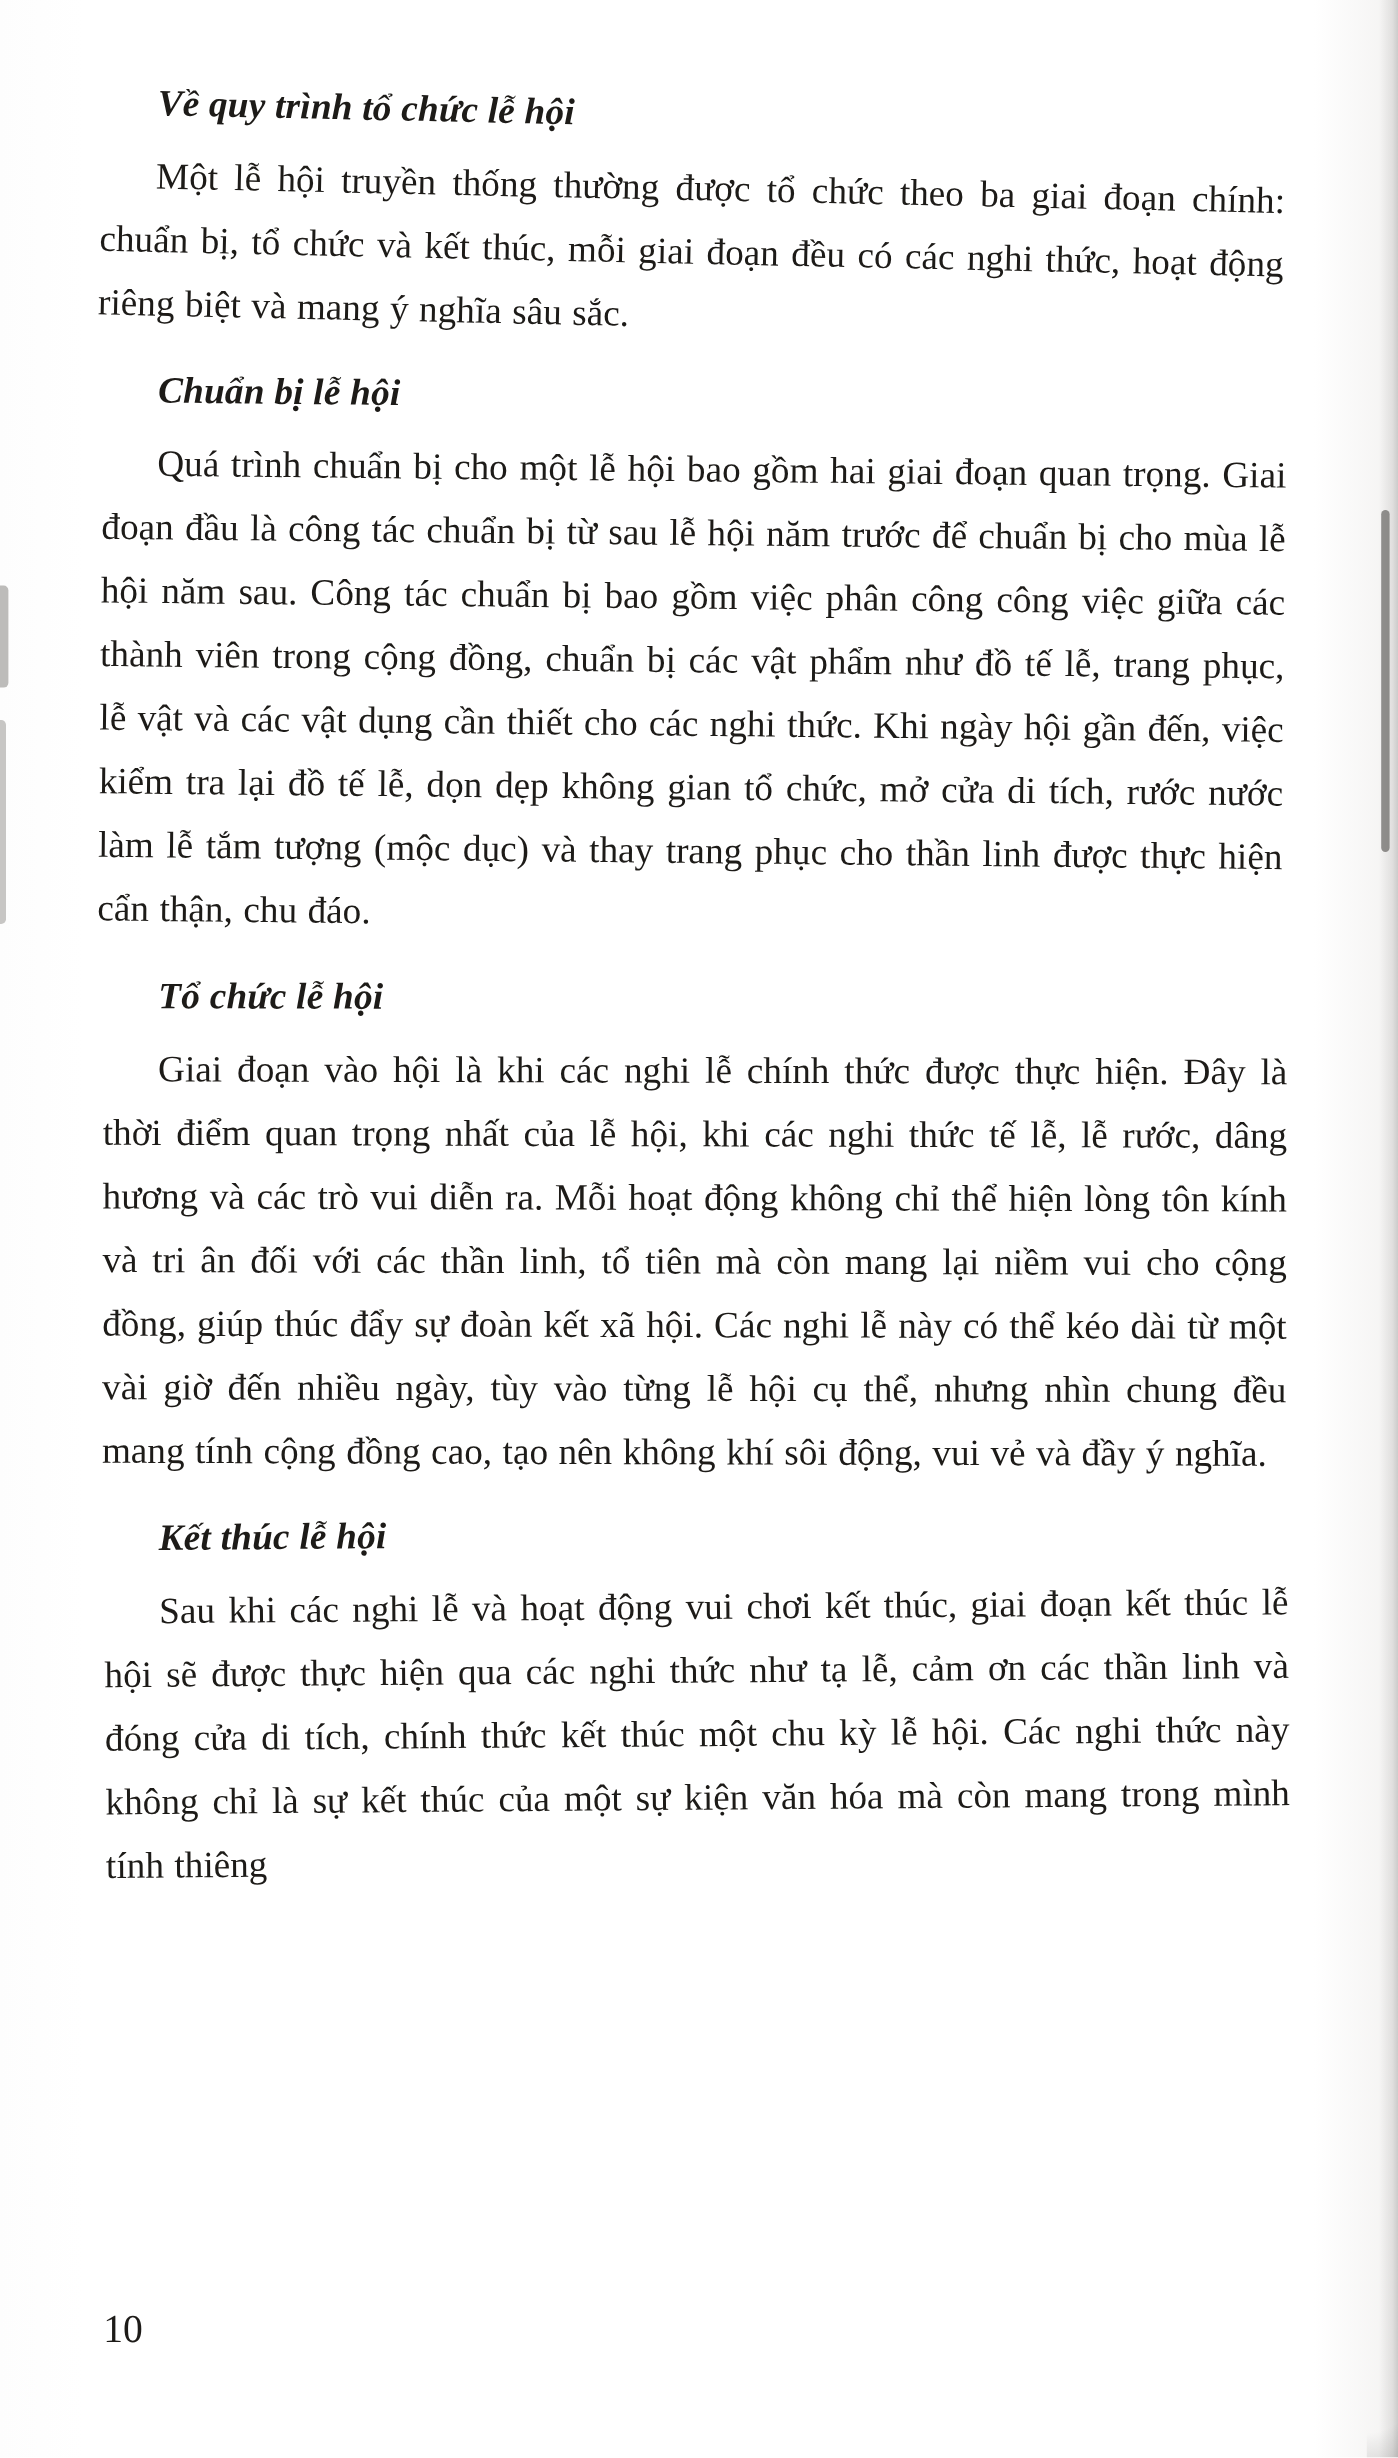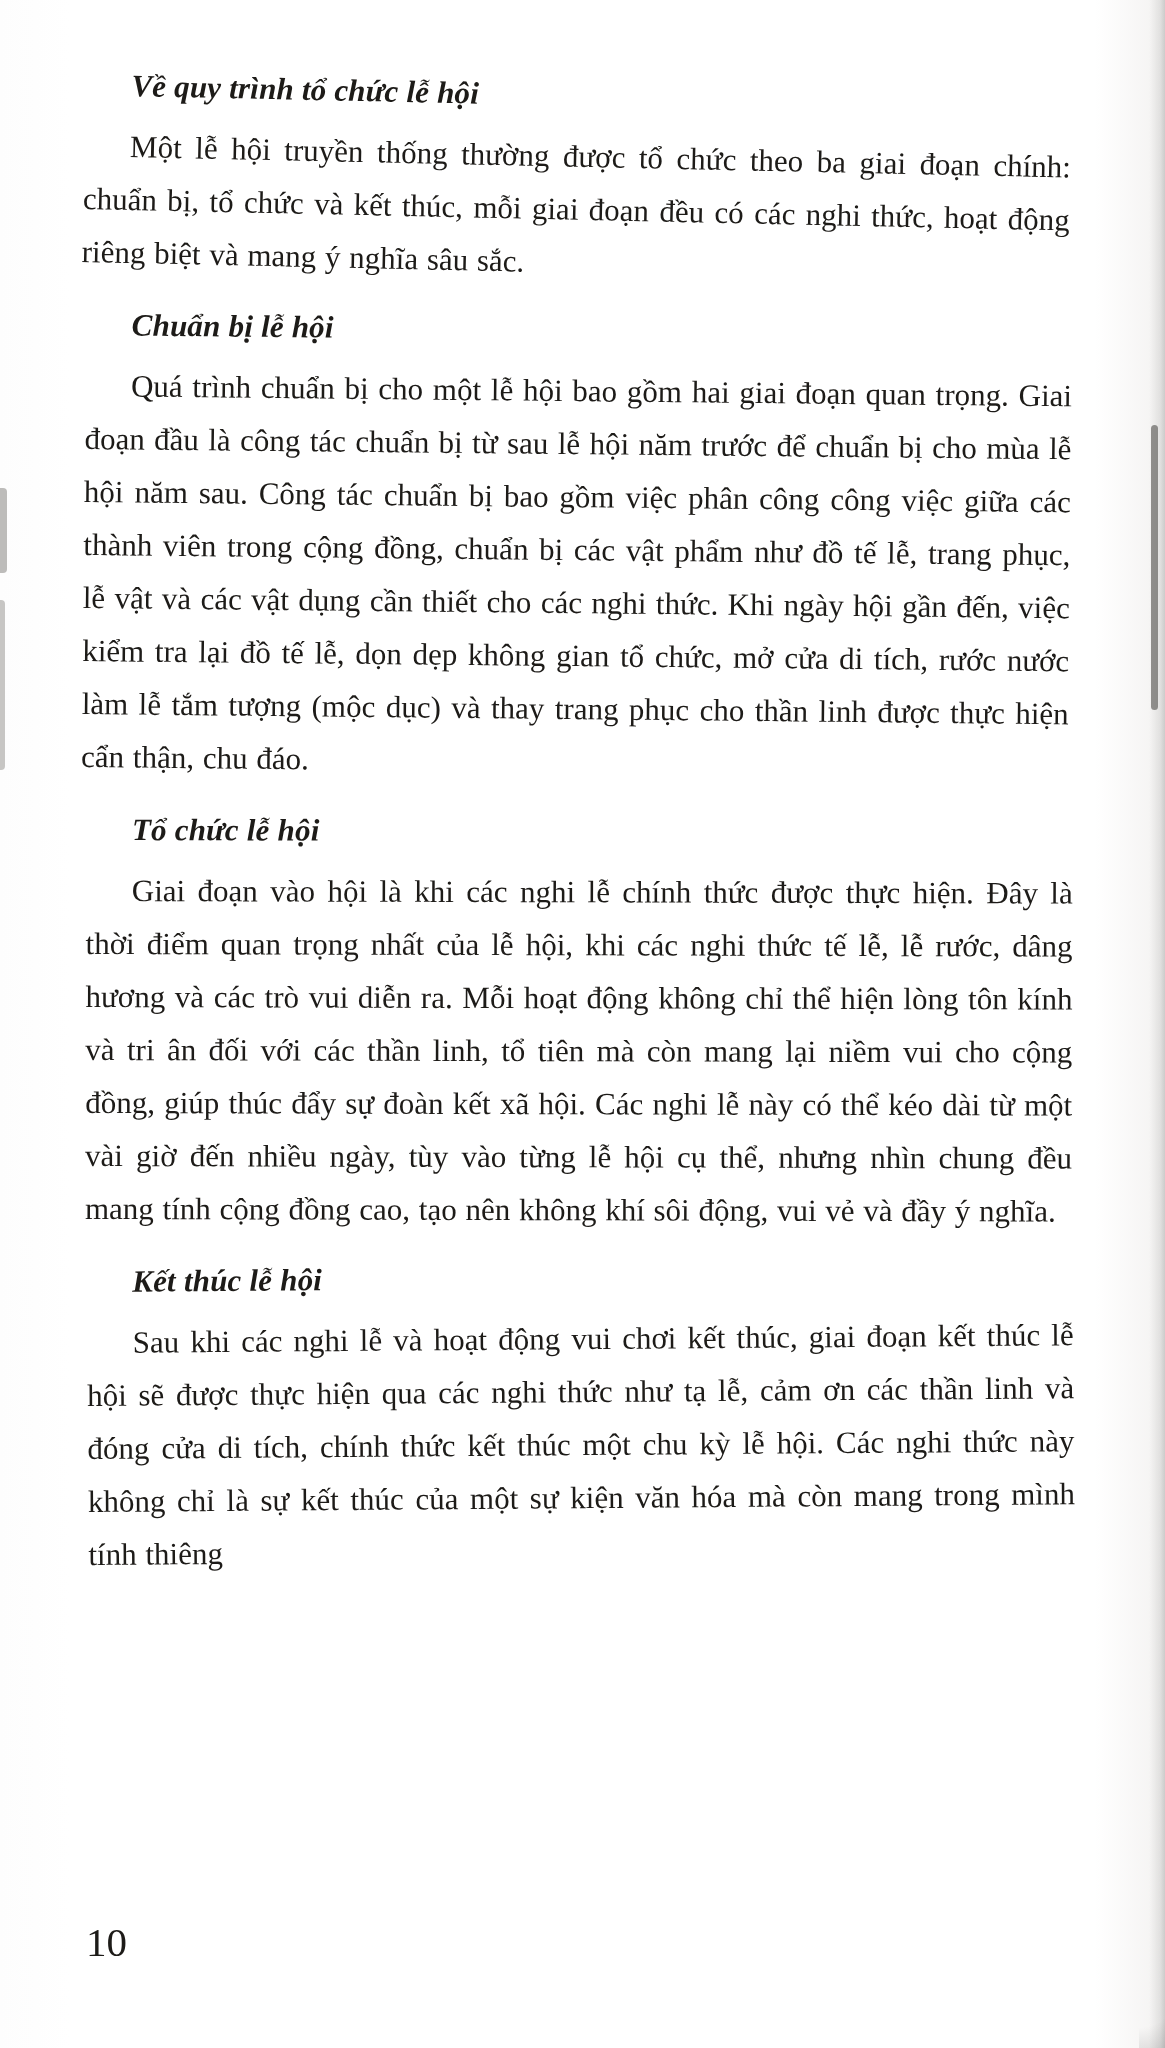--- a/index.html
+++ b/index.html
@@ -51,7 +51,7 @@
     position: absolute;
     left: 86px;
     top: 1922px;
-    font-size: 41px;
+    font-size: 33px;
     line-height: 40px;
   }
   

